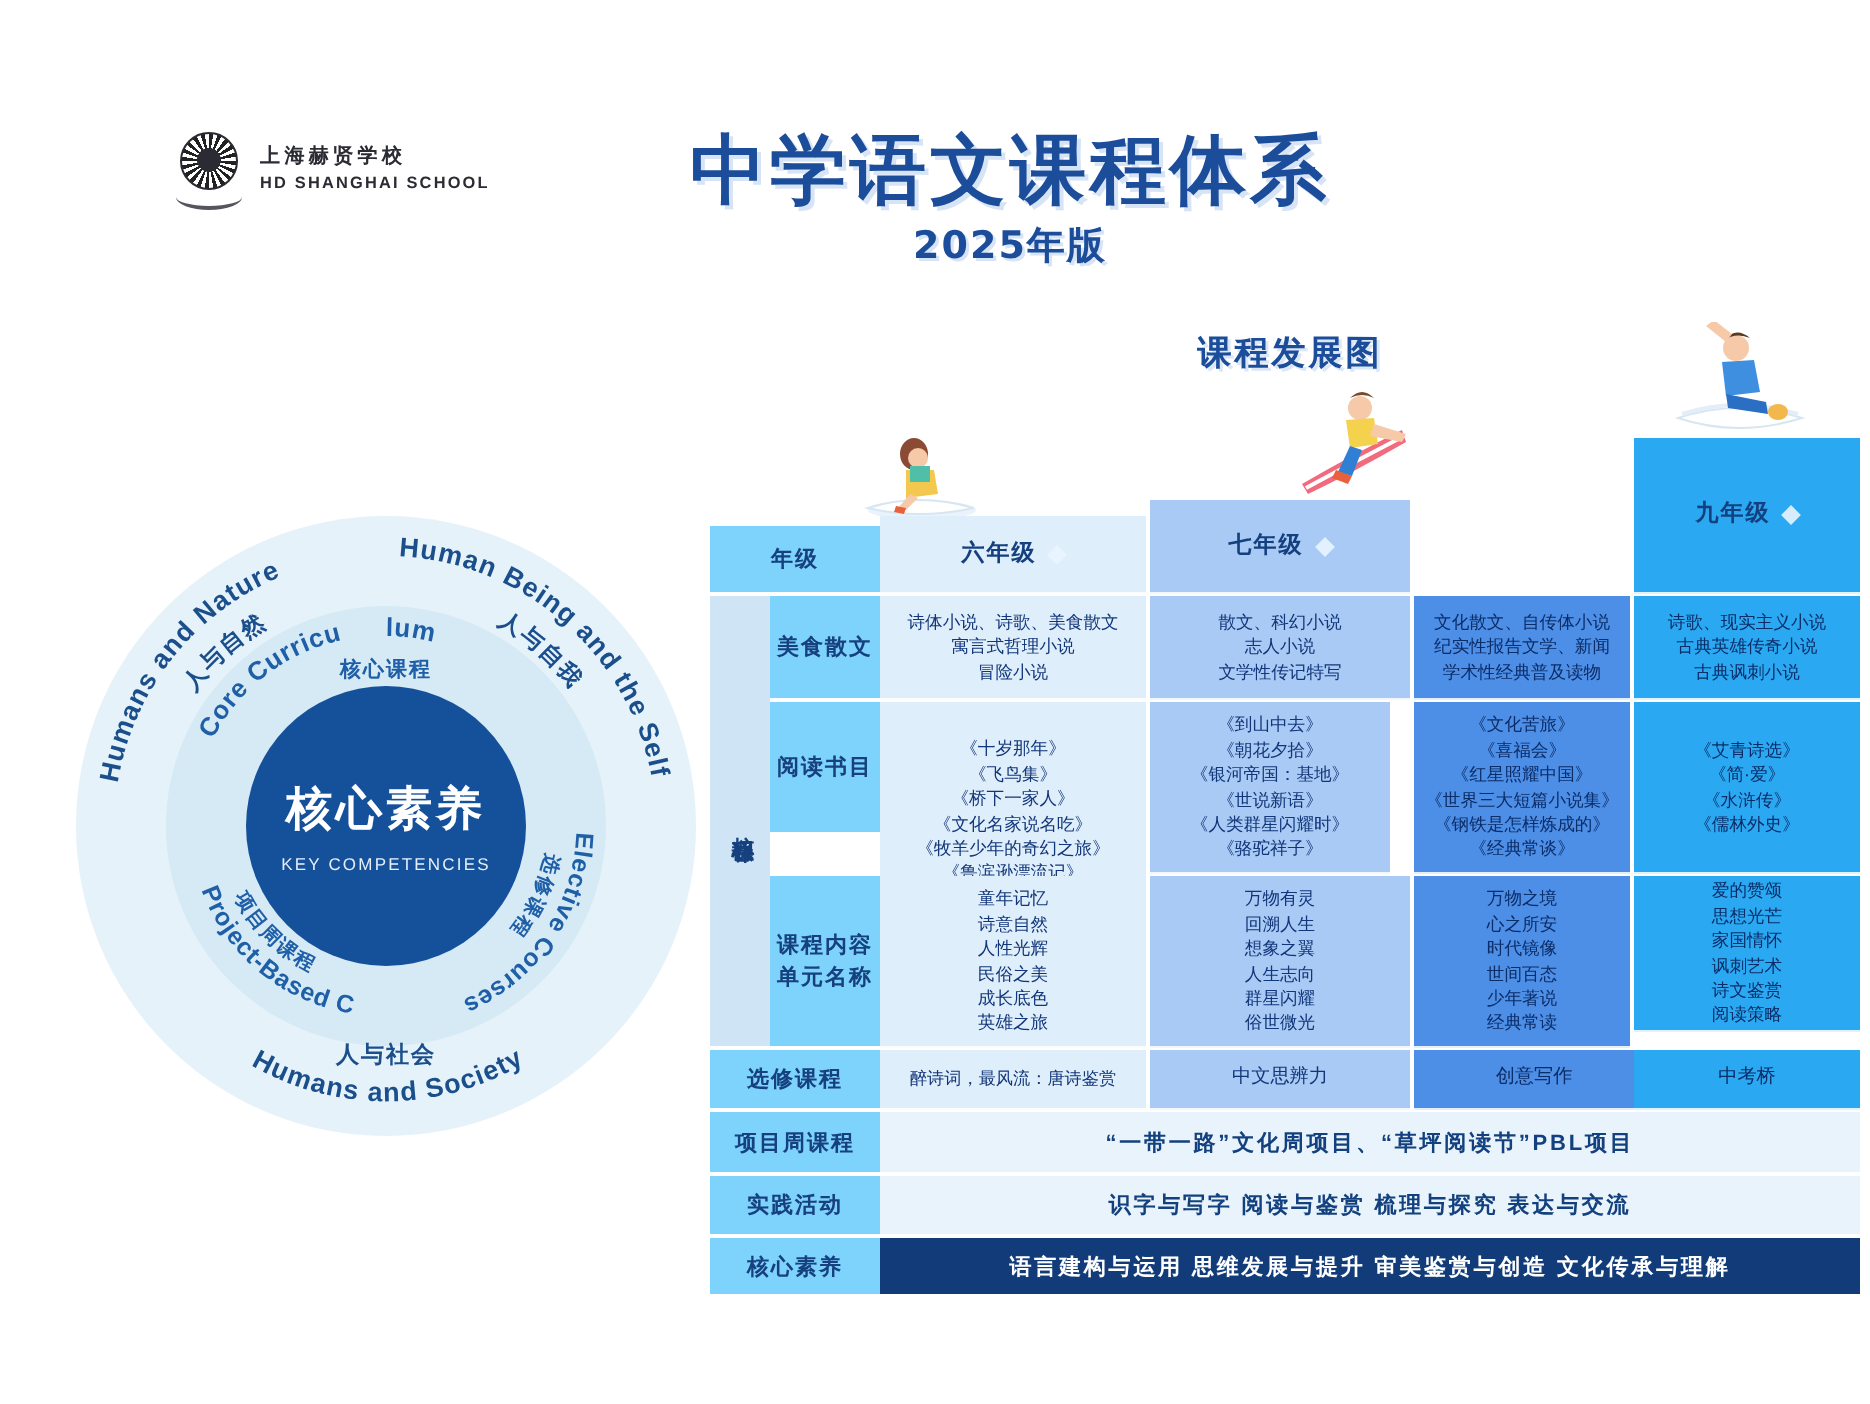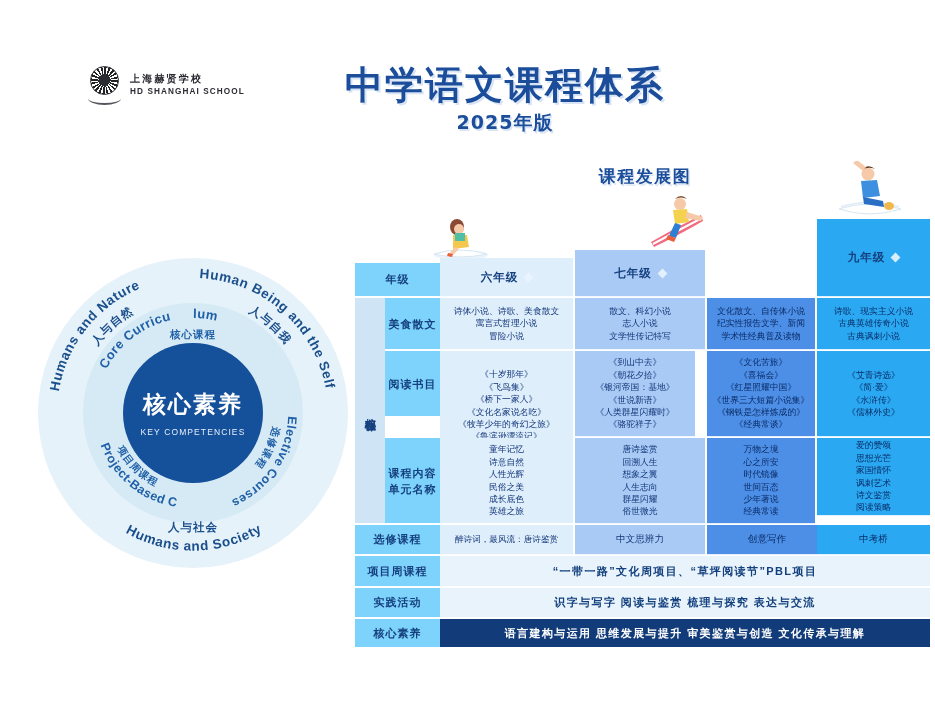--- a/index.html
+++ b/index.html
@@ -258,7 +258,7 @@
 民俗之美
 成长底色
 英雄之旅</div>
-    <div class="cell datacell c2" style="left:220px;top:283px;width:130px;height:86px;white-space:pre-line;">唐诗鉴赏
+    <div class="cell datacell c2" style="left:220px;top:283px;width:130px;height:86px;white-space:pre-line;">万物有灵
 回溯人生
 想象之翼
 人生志向

